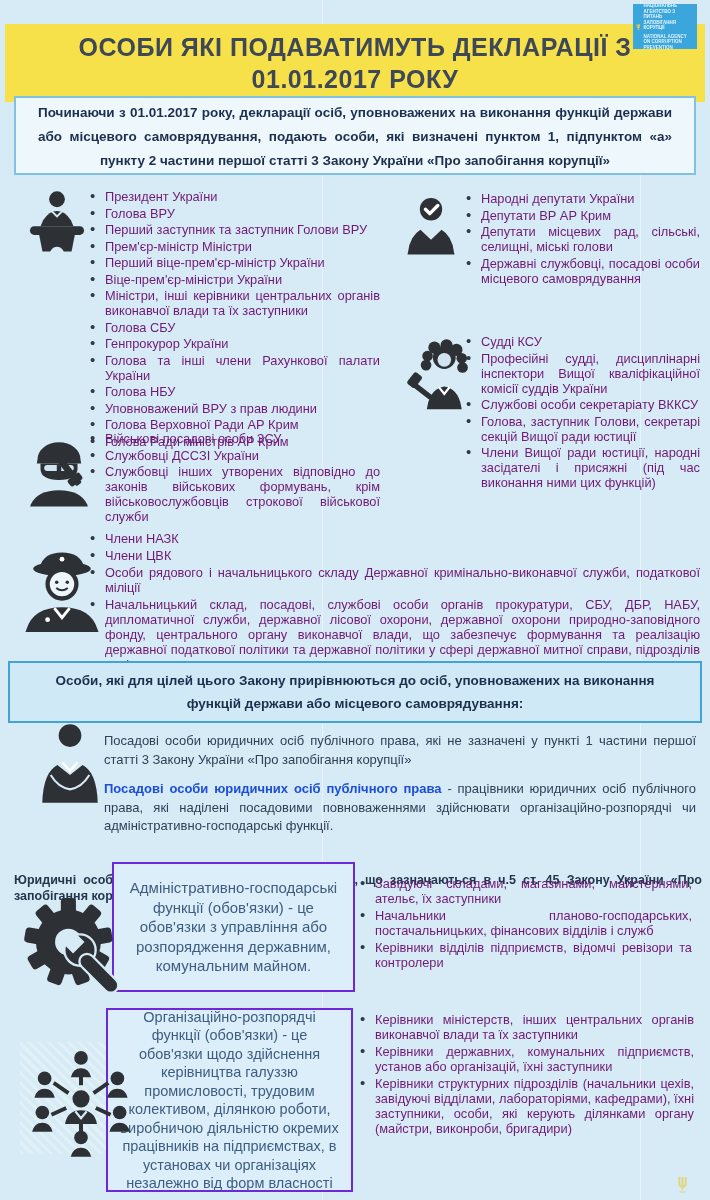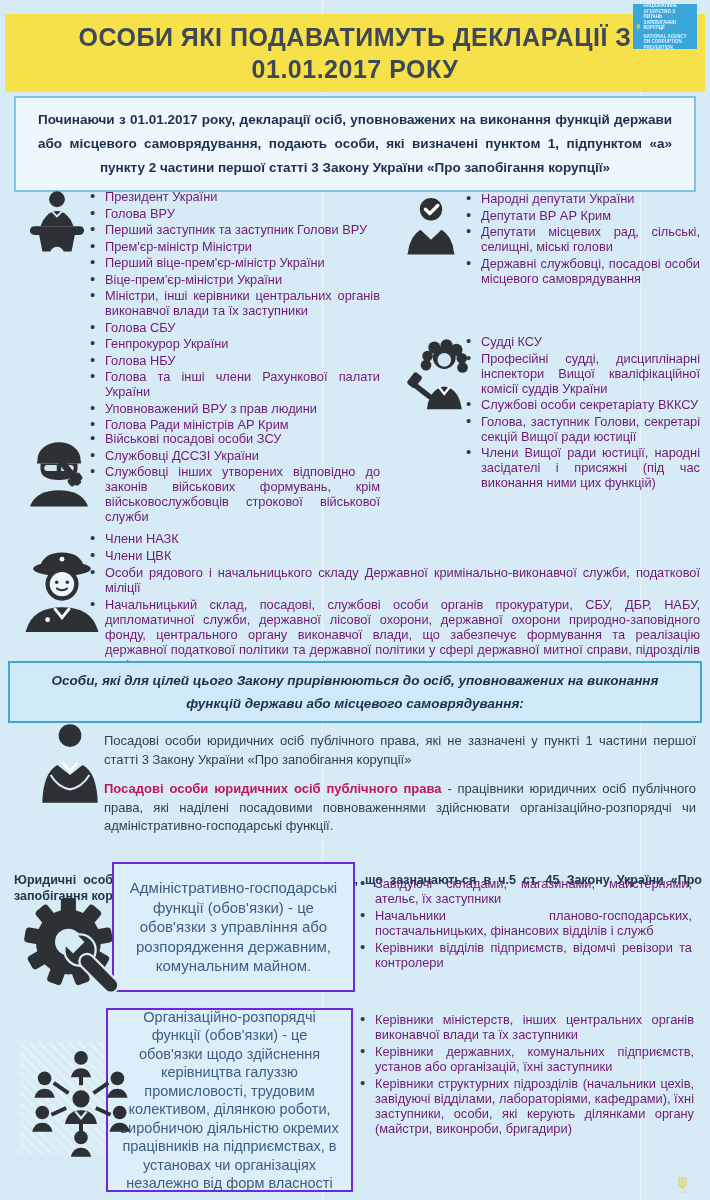--- a/index.html
+++ b/index.html
@@ -7,7 +7,7 @@
     background:#d6ebf5;font-family:"Liberation Sans",sans-serif;}
   .vline{position:absolute;top:0;width:1px;height:100%;background:rgba(255,255,255,.45);}
   
-  .header{position:absolute;left:5px;top:14px;width:700px;height:78px;background:#f7e14b;}
+  .header{position:absolute;left:5px;top:24px;width:700px;height:78px;background:#f7e14b;}
   .title{margin:0;padding-top:7px;text-align:center;font-size:25px;line-height:32px;
     font-weight:700;color:#3f4856;letter-spacing:.5px;}
   .logo{position:absolute;left:633px;top:4px;width:64px;height:45px;background:#3aa6db;

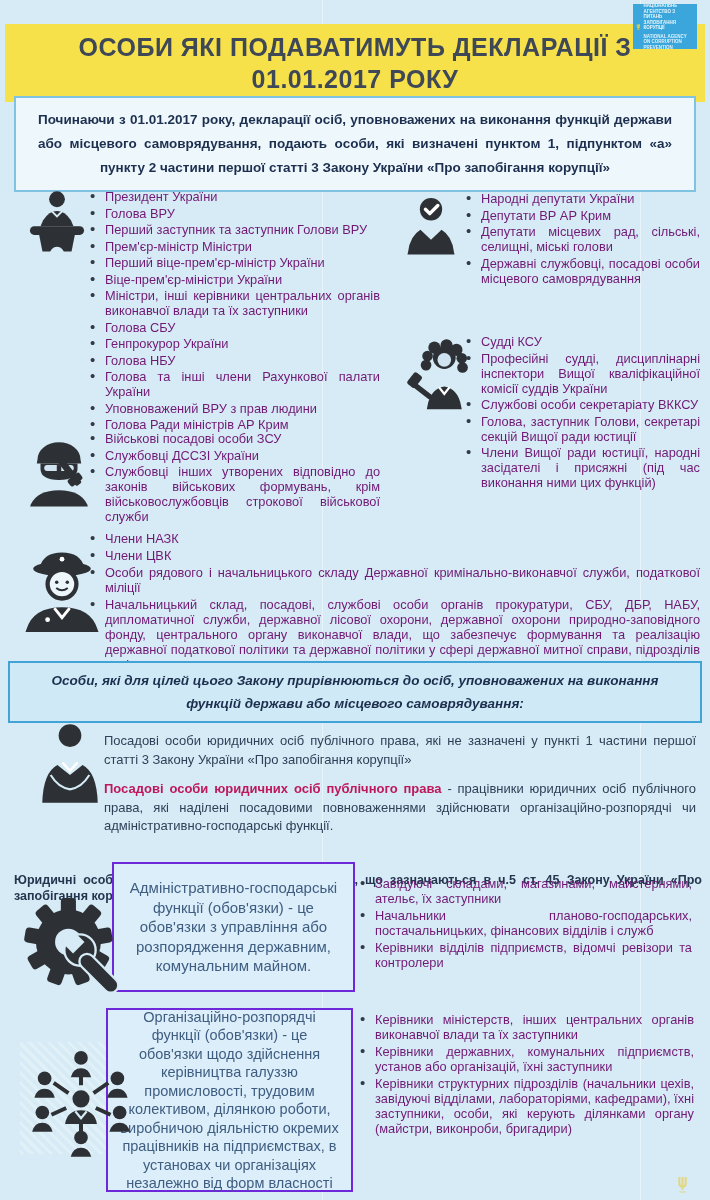--- a/index.html
+++ b/index.html
@@ -15,8 +15,8 @@
   .logo-text{color:#eaf6fc;font-weight:700;font-size:4.5px;line-height:5.5px;text-transform:uppercase;}
   .logo-text .l2{margin-top:3px;color:#dff2fb;}
   
-  .intro{position:absolute;left:14px;top:96px;width:682px;height:96px;box-sizing:border-box;
-    background:#eef7fc;border:2px solid #7fc2e2;display:flex;align-items:center;padding:0 22px;}
+  .intro{position:absolute;left:14px;top:96px;width:682px;height:79px;box-sizing:border-box;
+    background:#eef7fc;border:2px solid #7fc2e2;display:flex;align-items:flex-end;padding:0 22px;}
   .intro p{margin:0;font-size:13.5px;line-height:24px;font-weight:700;color:#1c2f4e;
     text-align:justify;text-align-last:center;width:100%;}
   

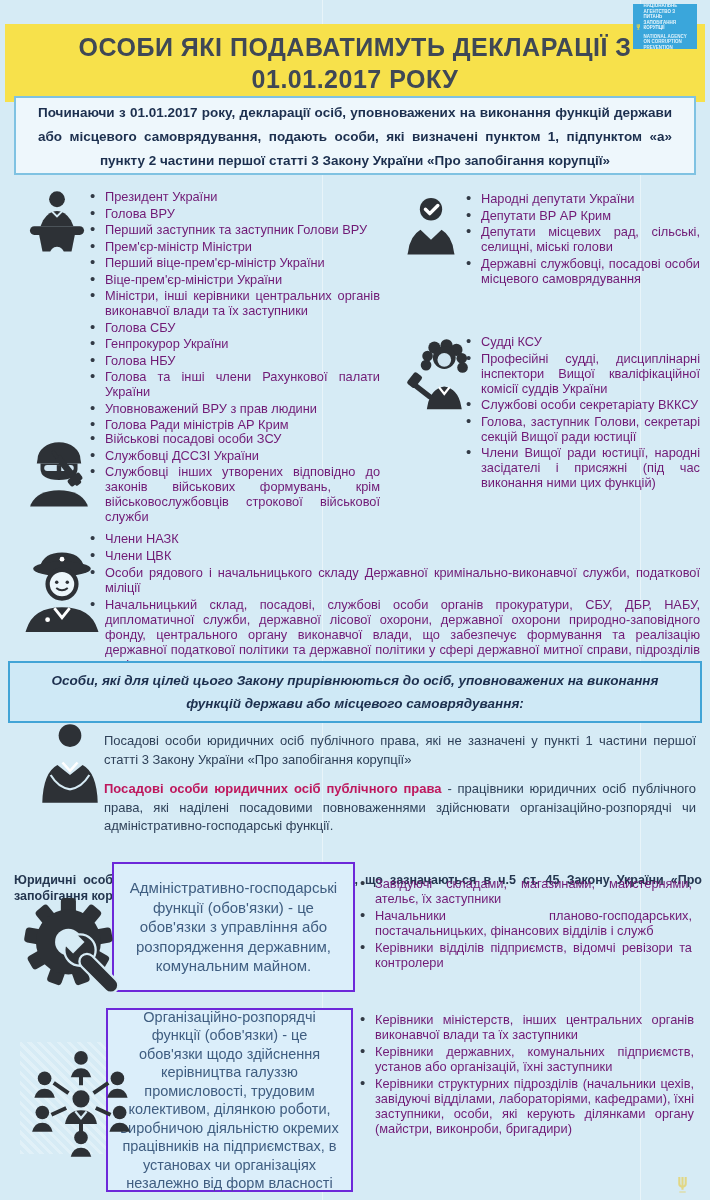--- a/index.html
+++ b/index.html
@@ -100,8 +100,8 @@
       <li>Міністри, інші керівники центральних органів виконавчої влади та їх заступники</li>
       <li>Голова СБУ</li>
       <li>Генпрокурор України</li>
+      <li>Голова та інші члени Рахункової палати України</li>
       <li>Голова НБУ</li>
-      <li>Голова та інші члени Рахункової палати України</li>
       <li>Уповноважений ВРУ з прав людини</li>
       <li>Голова Ради міністрів АР Крим</li>
     </ul>

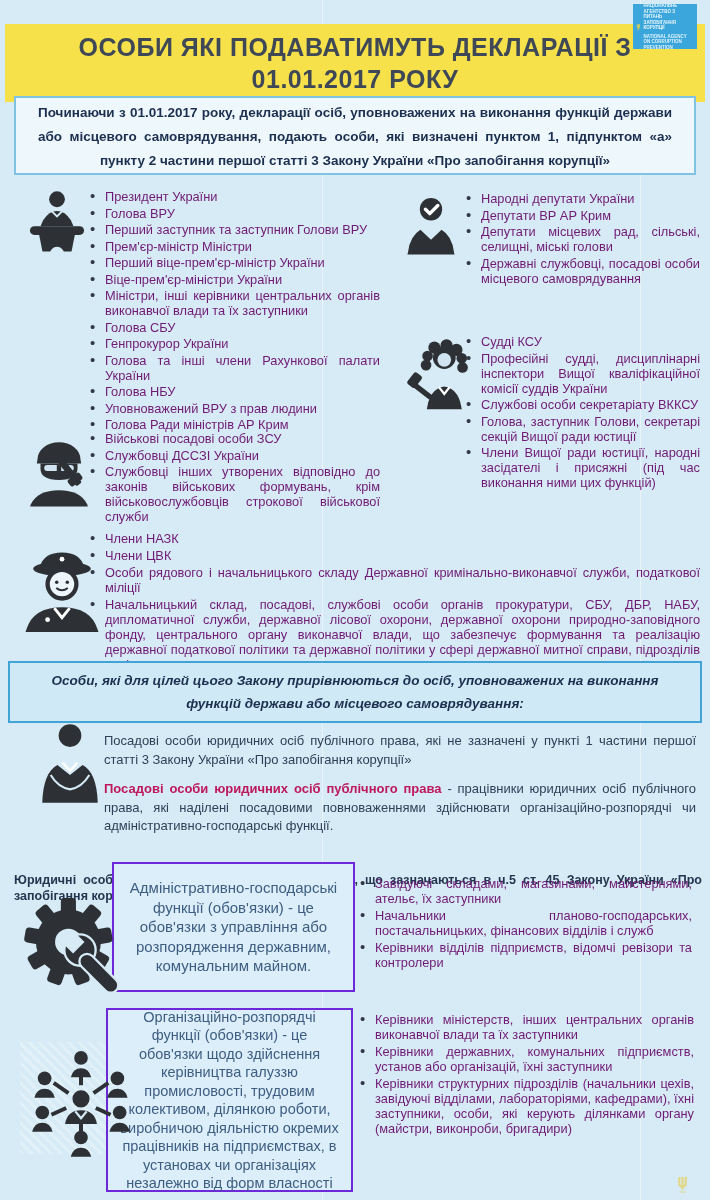--- a/index.html
+++ b/index.html
@@ -103,6 +103,7 @@
       <li>Голова та інші члени Рахункової палати України</li>
       <li>Голова НБУ</li>
       <li>Уповноважений ВРУ з прав людини</li>
+      <li>Голова Верховної Ради АР Крим</li>
       <li>Голова Ради міністрів АР Крим</li>
     </ul>
 

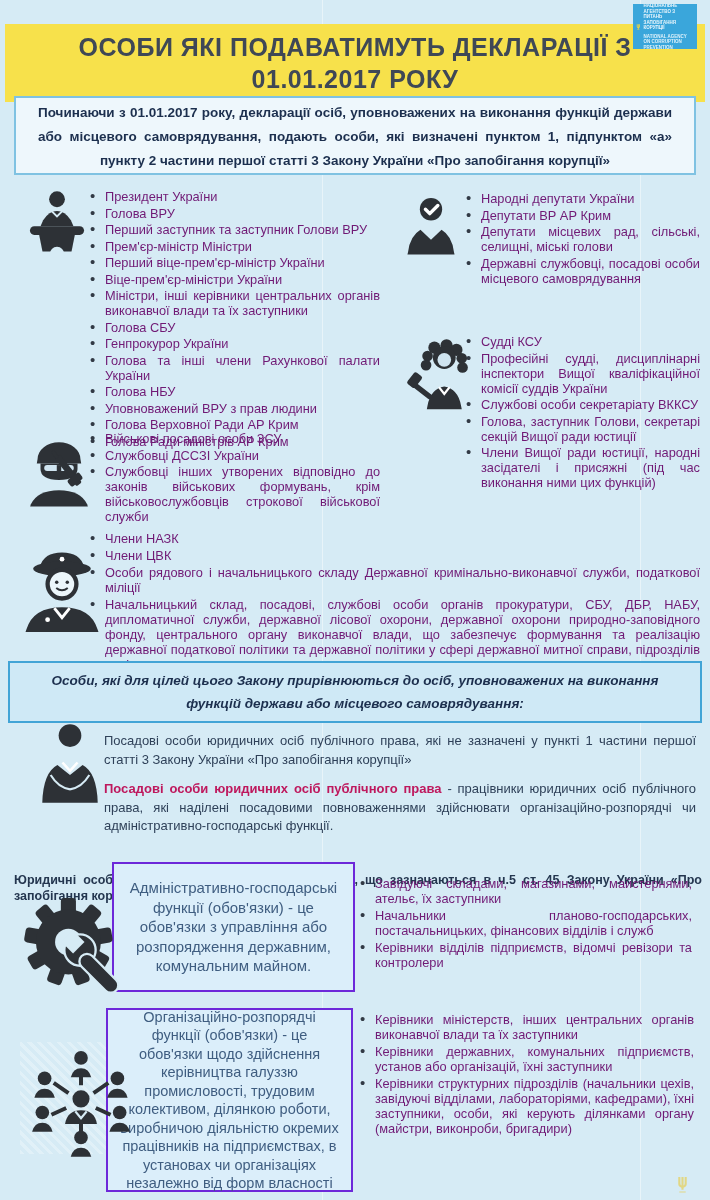--- a/index.html
+++ b/index.html
@@ -30,7 +30,7 @@
   
   .banner{position:absolute;left:8px;top:661px;width:694px;height:62px;box-sizing:border-box;
     background:#cfe9f6;border:2px solid #42a4d6;display:flex;align-items:center;justify-content:center;padding:0 30px;}
-  .banner p{margin:0;font-size:13.5px;line-height:23px;font-weight:700;color:#1c2f4e;text-align:center;font-style:italic;}
+  .banner p{margin:0;font-size:13.5px;line-height:23px;font-weight:700;color:#1c2f4e;text-align:center;}
   
   .publaw{position:absolute;left:104px;top:724px;width:592px;}
   .publaw p{margin:8px 0 11px;font-size:13px;line-height:18.5px;color:#2f4159;text-align:justify;}

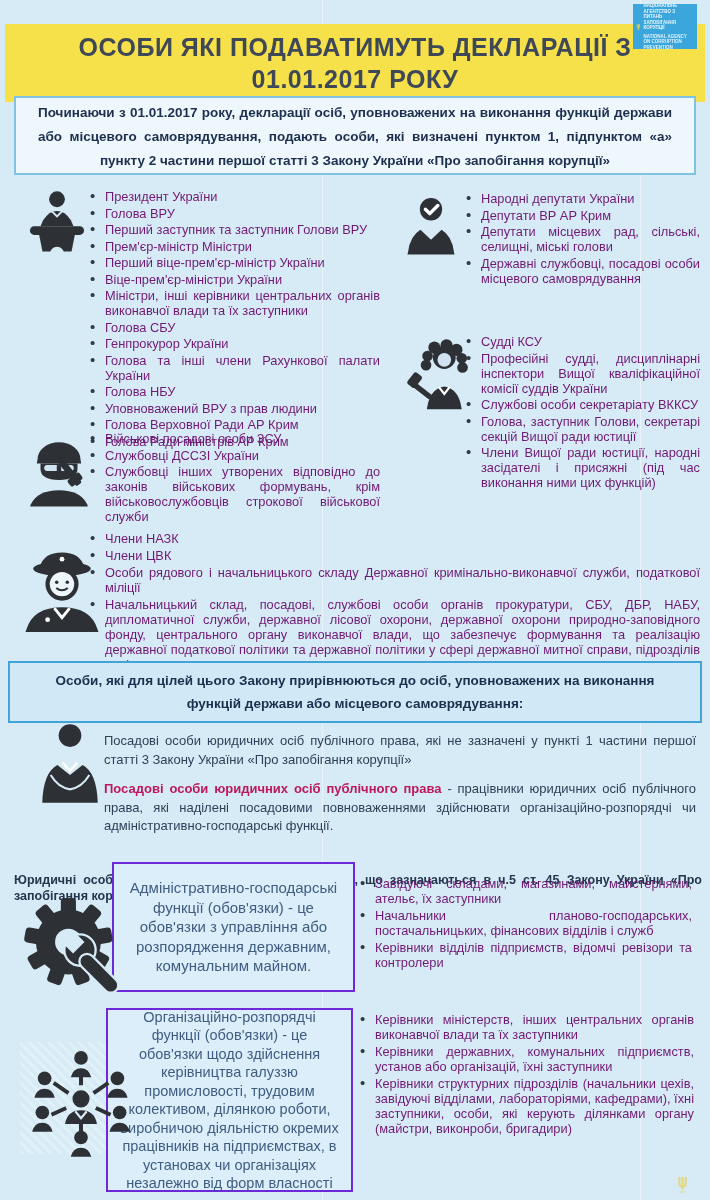--- a/index.html
+++ b/index.html
@@ -34,7 +34,7 @@
   
   .publaw{position:absolute;left:104px;top:724px;width:592px;}
   .publaw p{margin:8px 0 11px;font-size:13px;line-height:18.5px;color:#2f4159;text-align:justify;}
-  .publaw strong{color:#be185d;}
+  .publaw strong{color:#1d4ed8;}
   .note-line{position:absolute;left:14px;top:872px;width:688px;font-size:12.5px;line-height:16px;
     font-weight:600;color:#24364f;text-align:justify;}
   

